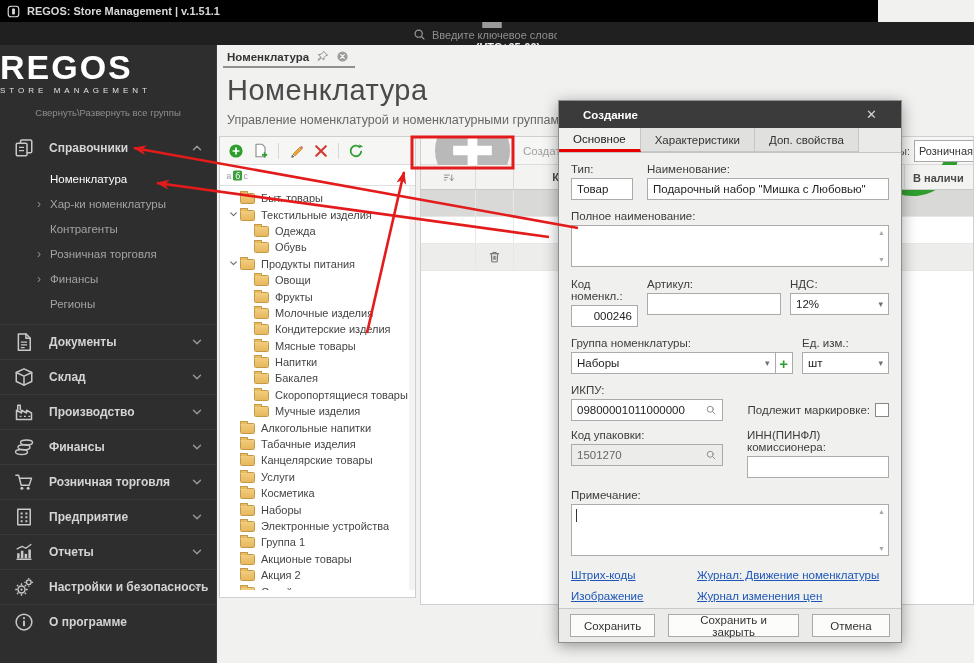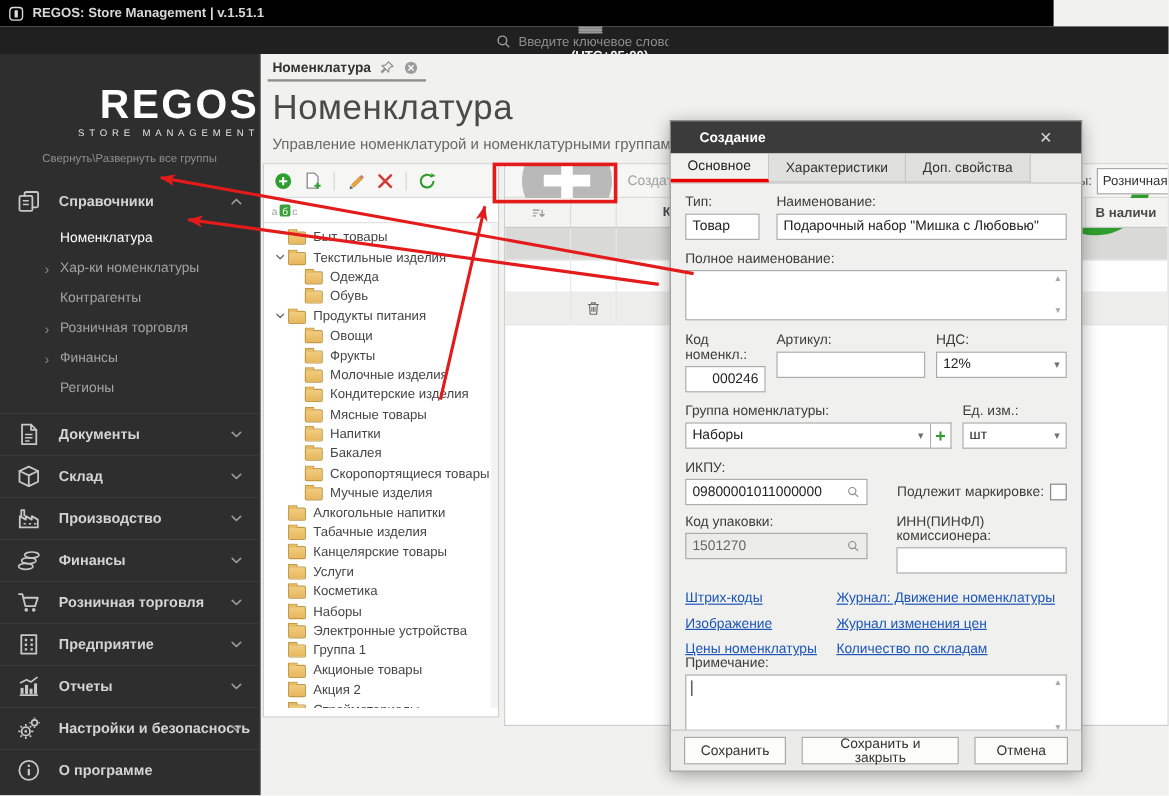--- a/index.html
+++ b/index.html
@@ -23,7 +23,7 @@
 
   
   .sidebar { position:absolute; left:0; top:45px; width:217px; height:618px; background:#2e2e2e; border-right:1px solid #3c3c3c; }
-  .logo { text-align:right; padding-top:24px; }
+  .logo { text-align:left; padding-top:4px; }
   .logo .name { color:#fff; font-size:34px; font-weight:bold; letter-spacing:2px; line-height:36px; }
   .logo .tag { color:#e2e2e2; font-size:8px; letter-spacing:4px; margin-top:1px; }
   .collapse-link { text-align:center; color:#8f8f8f; font-size:9.5px; margin-top:12px; cursor:pointer; }

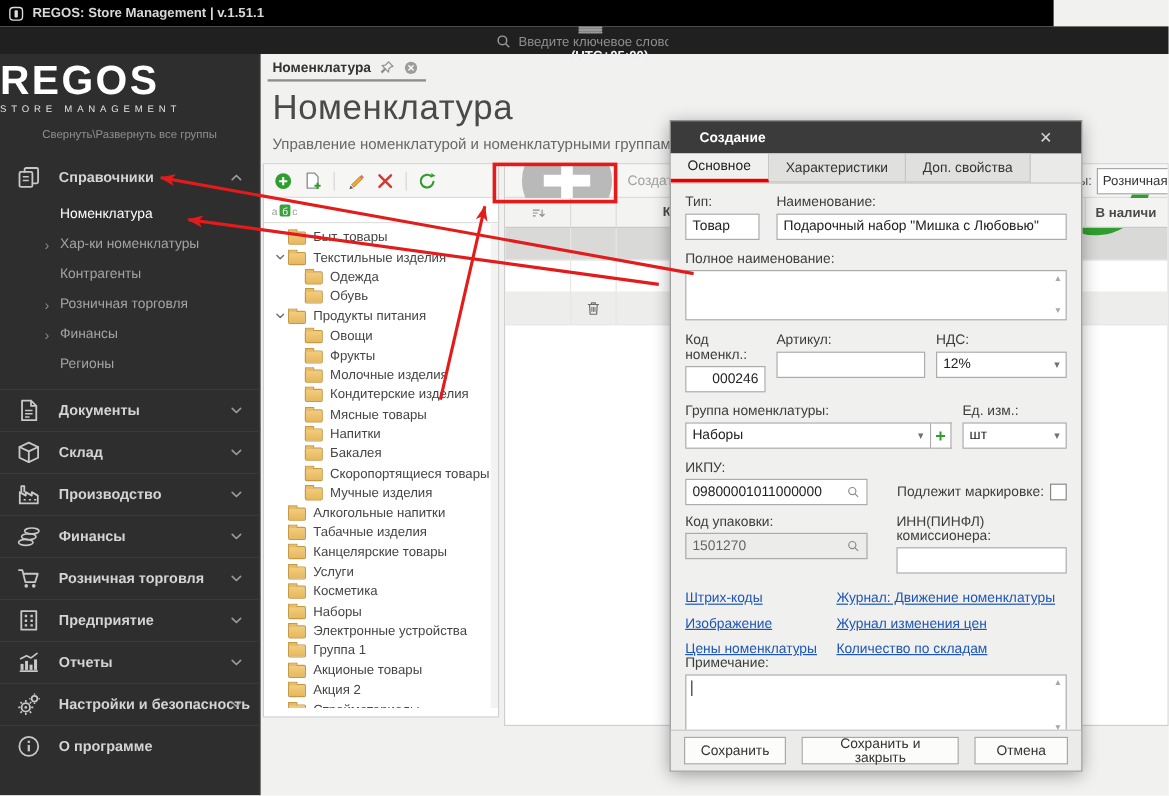--- a/index.html
+++ b/index.html
@@ -739,7 +739,7 @@
           <span class="flabel">Артикул:</span>
           <div class="inp"></div>
         </div>
-        <div style="width:109px; flex:none;">
+        <div style="width:99px; flex:none;">
           <span class="flabel">НДС:</span>
           <div class="inp sel">
             <span>12%</span>

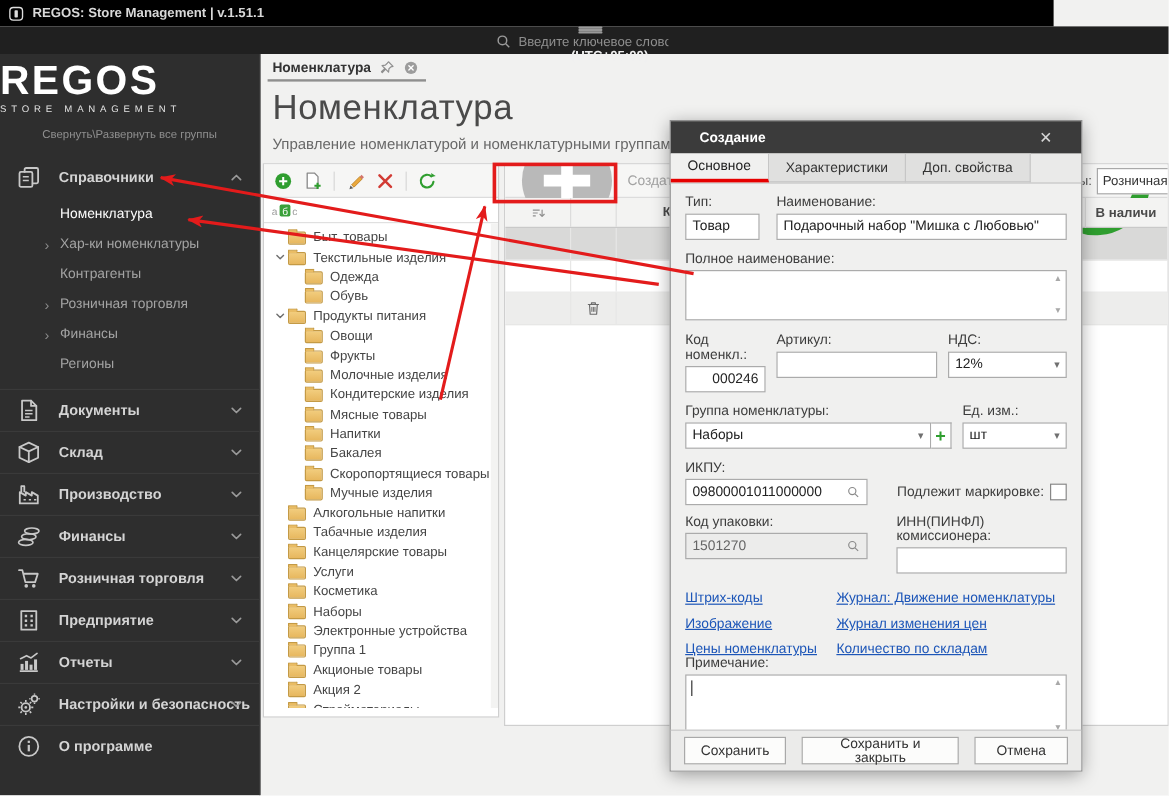--- a/index.html
+++ b/index.html
@@ -806,21 +806,6 @@
         </div>
       </div>
 
-      <div style="display:flex;">
-        <div class="links" style="grid-template-columns:1fr; width:126px;">
-
-        <a>Штрих-коды</a>
-            <a>Изображение</a>
-            <a>Цены номенклатуры</a>
-          </div>
-        <div class="links" style="grid-template-columns:1fr; flex:1;">
-
-        <a>Журнал: Движение номенклатуры</a>
-            <a>Журнал изменения цен</a>
-            <a>Количество по складам</a>
-          </div>
-      </div>
-
       <div style="margin-bottom:9px;">
         <span class="flabel">Примечание:</span>
         <div class="ta" style="height:52px;">
@@ -828,6 +813,21 @@
           <span class="up">▲</span>
           <span class="dn">▼</span>
         </div>
+      </div>
+
+      <div style="display:flex;">
+        <div class="links" style="grid-template-columns:1fr; width:126px;">
+
+        <a>Штрих-коды</a>
+            <a>Изображение</a>
+            <a>Цены номенклатуры</a>
+          </div>
+        <div class="links" style="grid-template-columns:1fr; flex:1;">
+
+        <a>Журнал: Движение номенклатуры</a>
+            <a>Журнал изменения цен</a>
+            <a>Количество по складам</a>
+          </div>
       </div>
     </div>
     <div class="dfoot">

